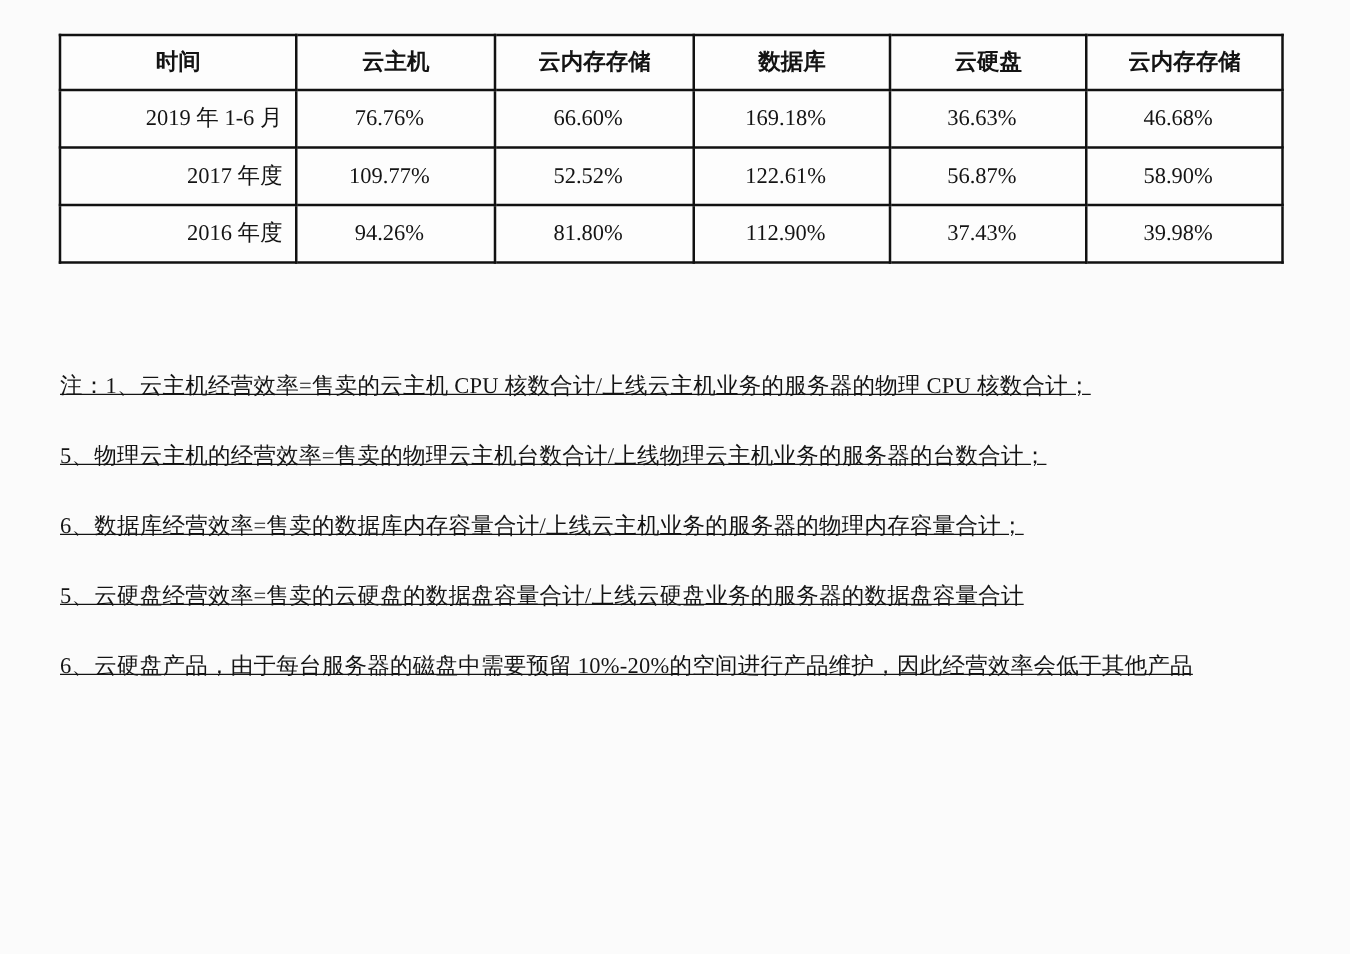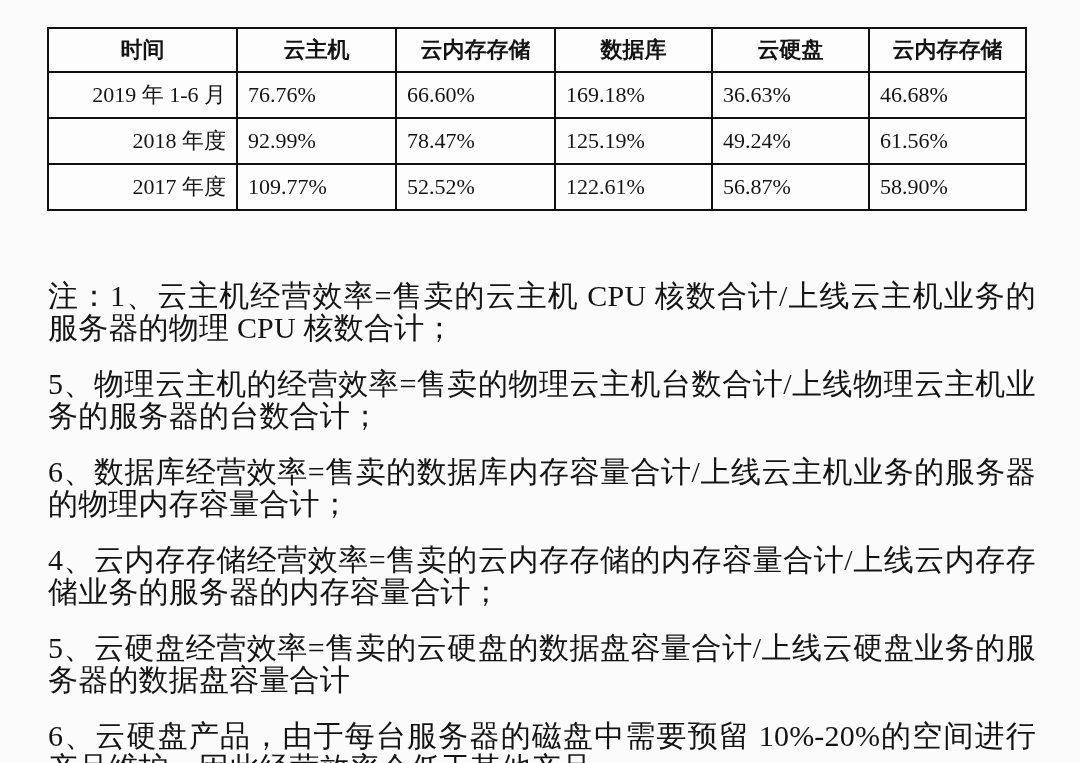--- a/index.html
+++ b/index.html
@@ -36,7 +36,7 @@
   table.eff-table th,
   table.eff-table td {
     border: 2px solid #111;
-    font-size: 22px;
+    font-size: 18px;
     padding: 0 10px;
     height: 44px;
     line-height: 1.2;

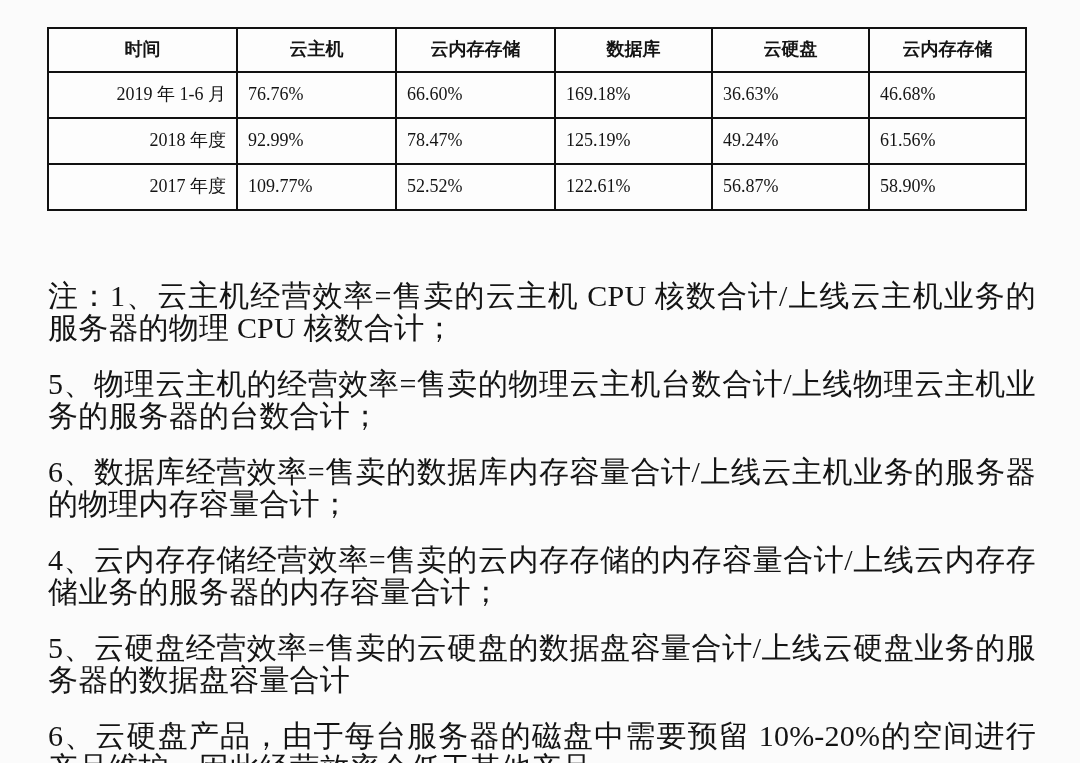--- a/index.html
+++ b/index.html
@@ -52,7 +52,7 @@
     text-align: right;
   }
   table.eff-table td.val {
-    text-align: left;
+    text-align: center;
     padding-right: 20px;
   }
   

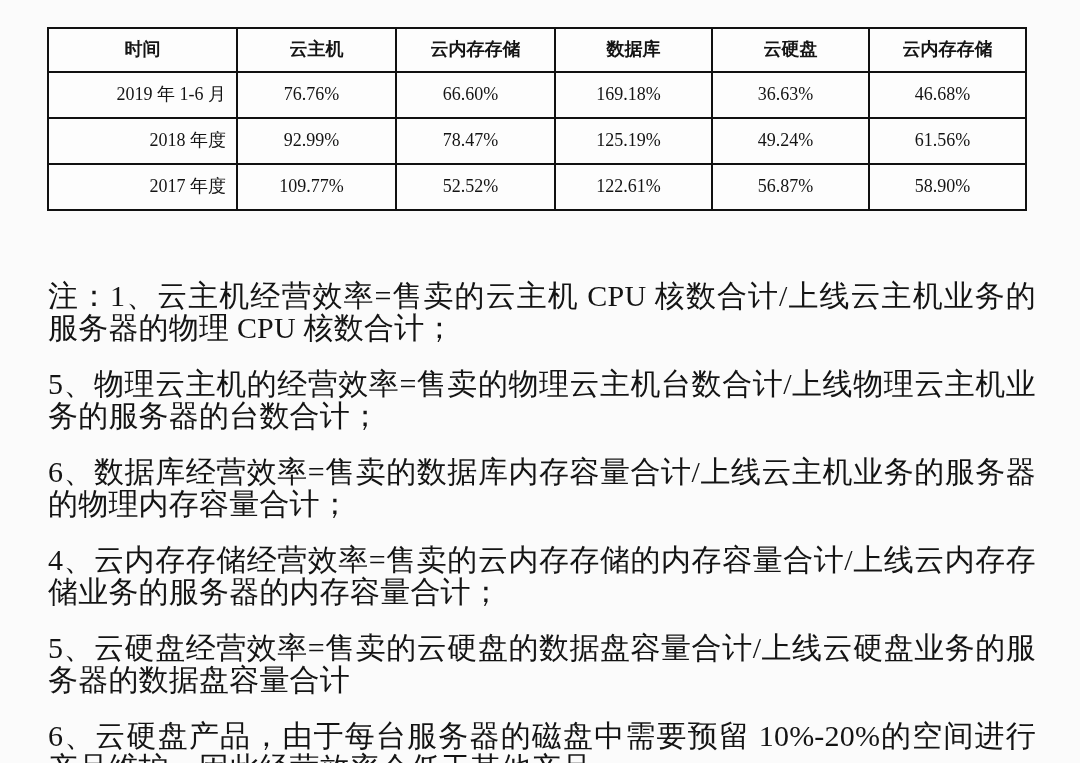--- a/index.html
+++ b/index.html
@@ -107,14 +107,6 @@
         <td class="val">46.68%</td>
       </tr>
       <tr>
-        <td class="period">2018 年度</td>
-        <td class="val">92.99%</td>
-        <td class="val">78.47%</td>
-        <td class="val">125.19%</td>
-        <td class="val">49.24%</td>
-        <td class="val">61.56%</td>
-      </tr>
-      <tr>
         <td class="period">2017 年度</td>
         <td class="val">109.77%</td>
         <td class="val">52.52%</td>

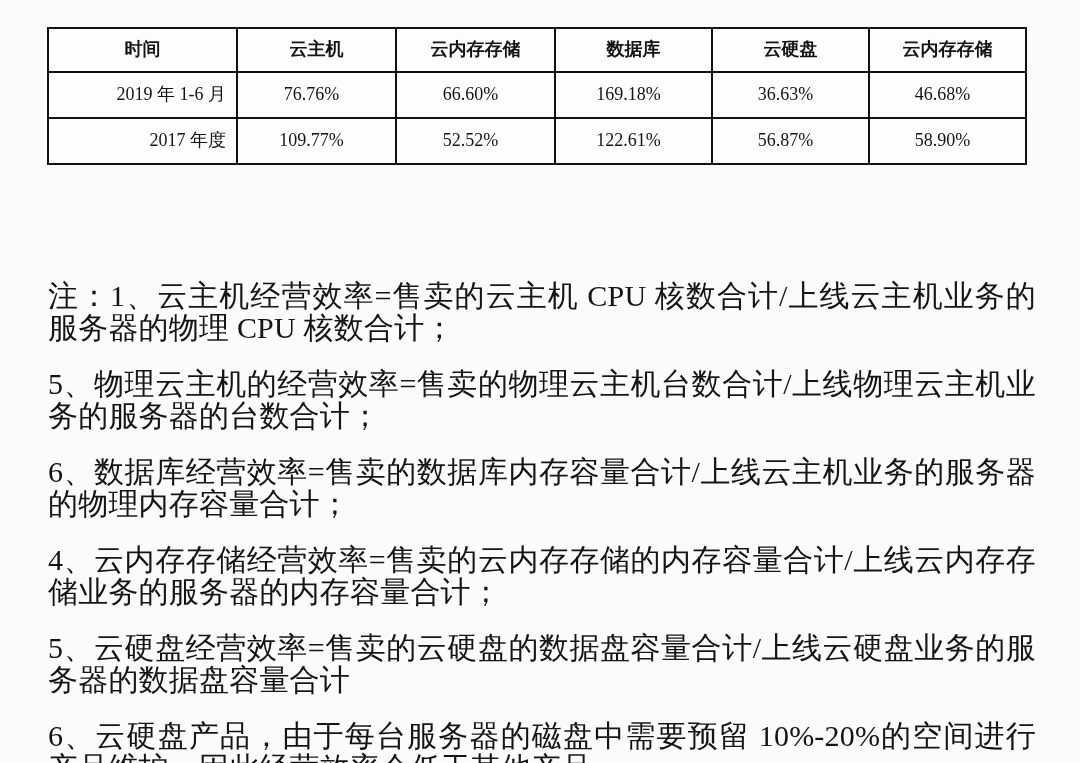--- a/index.html
+++ b/index.html
@@ -114,6 +114,14 @@
         <td class="val">56.87%</td>
         <td class="val">58.90%</td>
       </tr>
+      <tr>
+        <td class="period">2016 年度</td>
+        <td class="val">94.26%</td>
+        <td class="val">81.80%</td>
+        <td class="val">112.90%</td>
+        <td class="val">37.43%</td>
+        <td class="val">39.98%</td>
+      </tr>
     </tbody>
   </table>
 

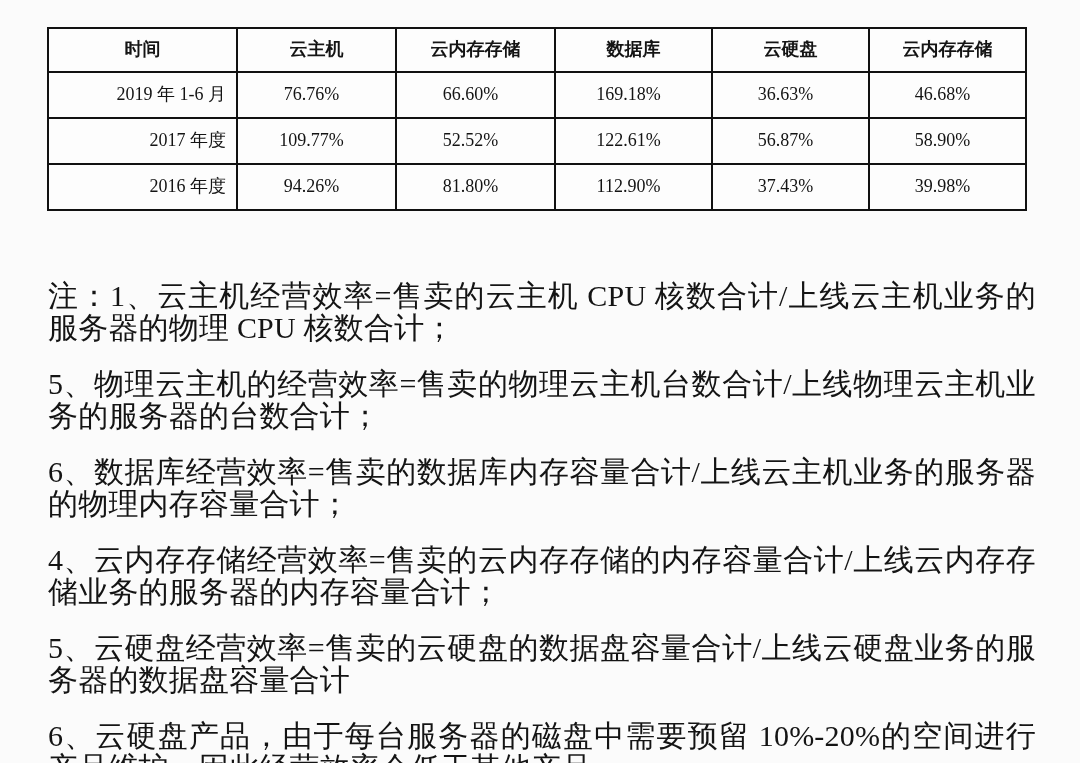--- a/index.html
+++ b/index.html
@@ -63,11 +63,12 @@
     width: 988px;
   }
   .notes p {
-    margin: 0 0 24px 0;
-    font-size: 30px;
+    margin: 12px 0 24px 0;
+    font-size: 18px;
     line-height: 32px;
     text-align: justify;
     letter-spacing: 0.2px;
+    text-decoration: underline;
   }
   .notes p:last-child {
     margin-bottom: 0;

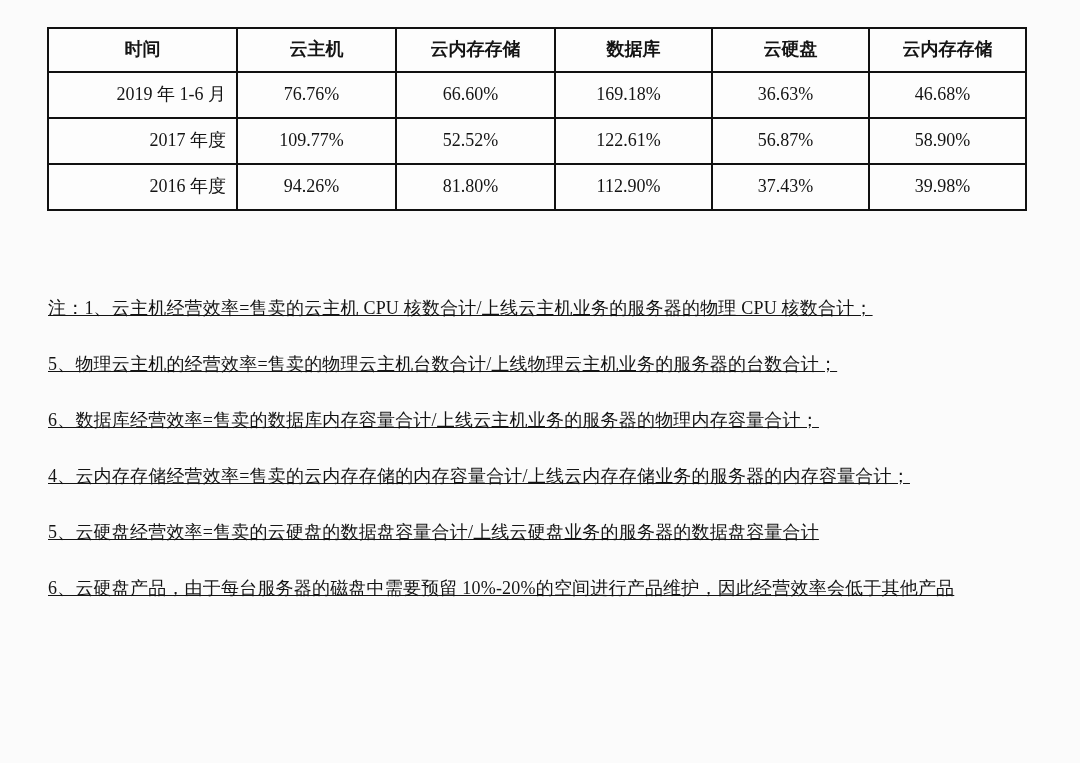--- a/index.html
+++ b/index.html
@@ -130,7 +130,6 @@
     <p>注：1、云主机经营效率=售卖的云主机 CPU 核数合计/上线云主机业务的服务器的物理 CPU 核数合计；</p>
     <p>5、物理云主机的经营效率=售卖的物理云主机台数合计/上线物理云主机业务的服务器的台数合计；</p>
     <p>6、数据库经营效率=售卖的数据库内存容量合计/上线云主机业务的服务器的物理内存容量合计；</p>
-    <p>4、云内存存储经营效率=售卖的云内存存储的内存容量合计/上线云内存存储业务的服务器的内存容量合计；</p>
     <p>5、云硬盘经营效率=售卖的云硬盘的数据盘容量合计/上线云硬盘业务的服务器的数据盘容量合计</p>
     <p>6、云硬盘产品，由于每台服务器的磁盘中需要预留 10%-20%的空间进行产品维护，因此经营效率会低于其他产品</p>
   </div>

